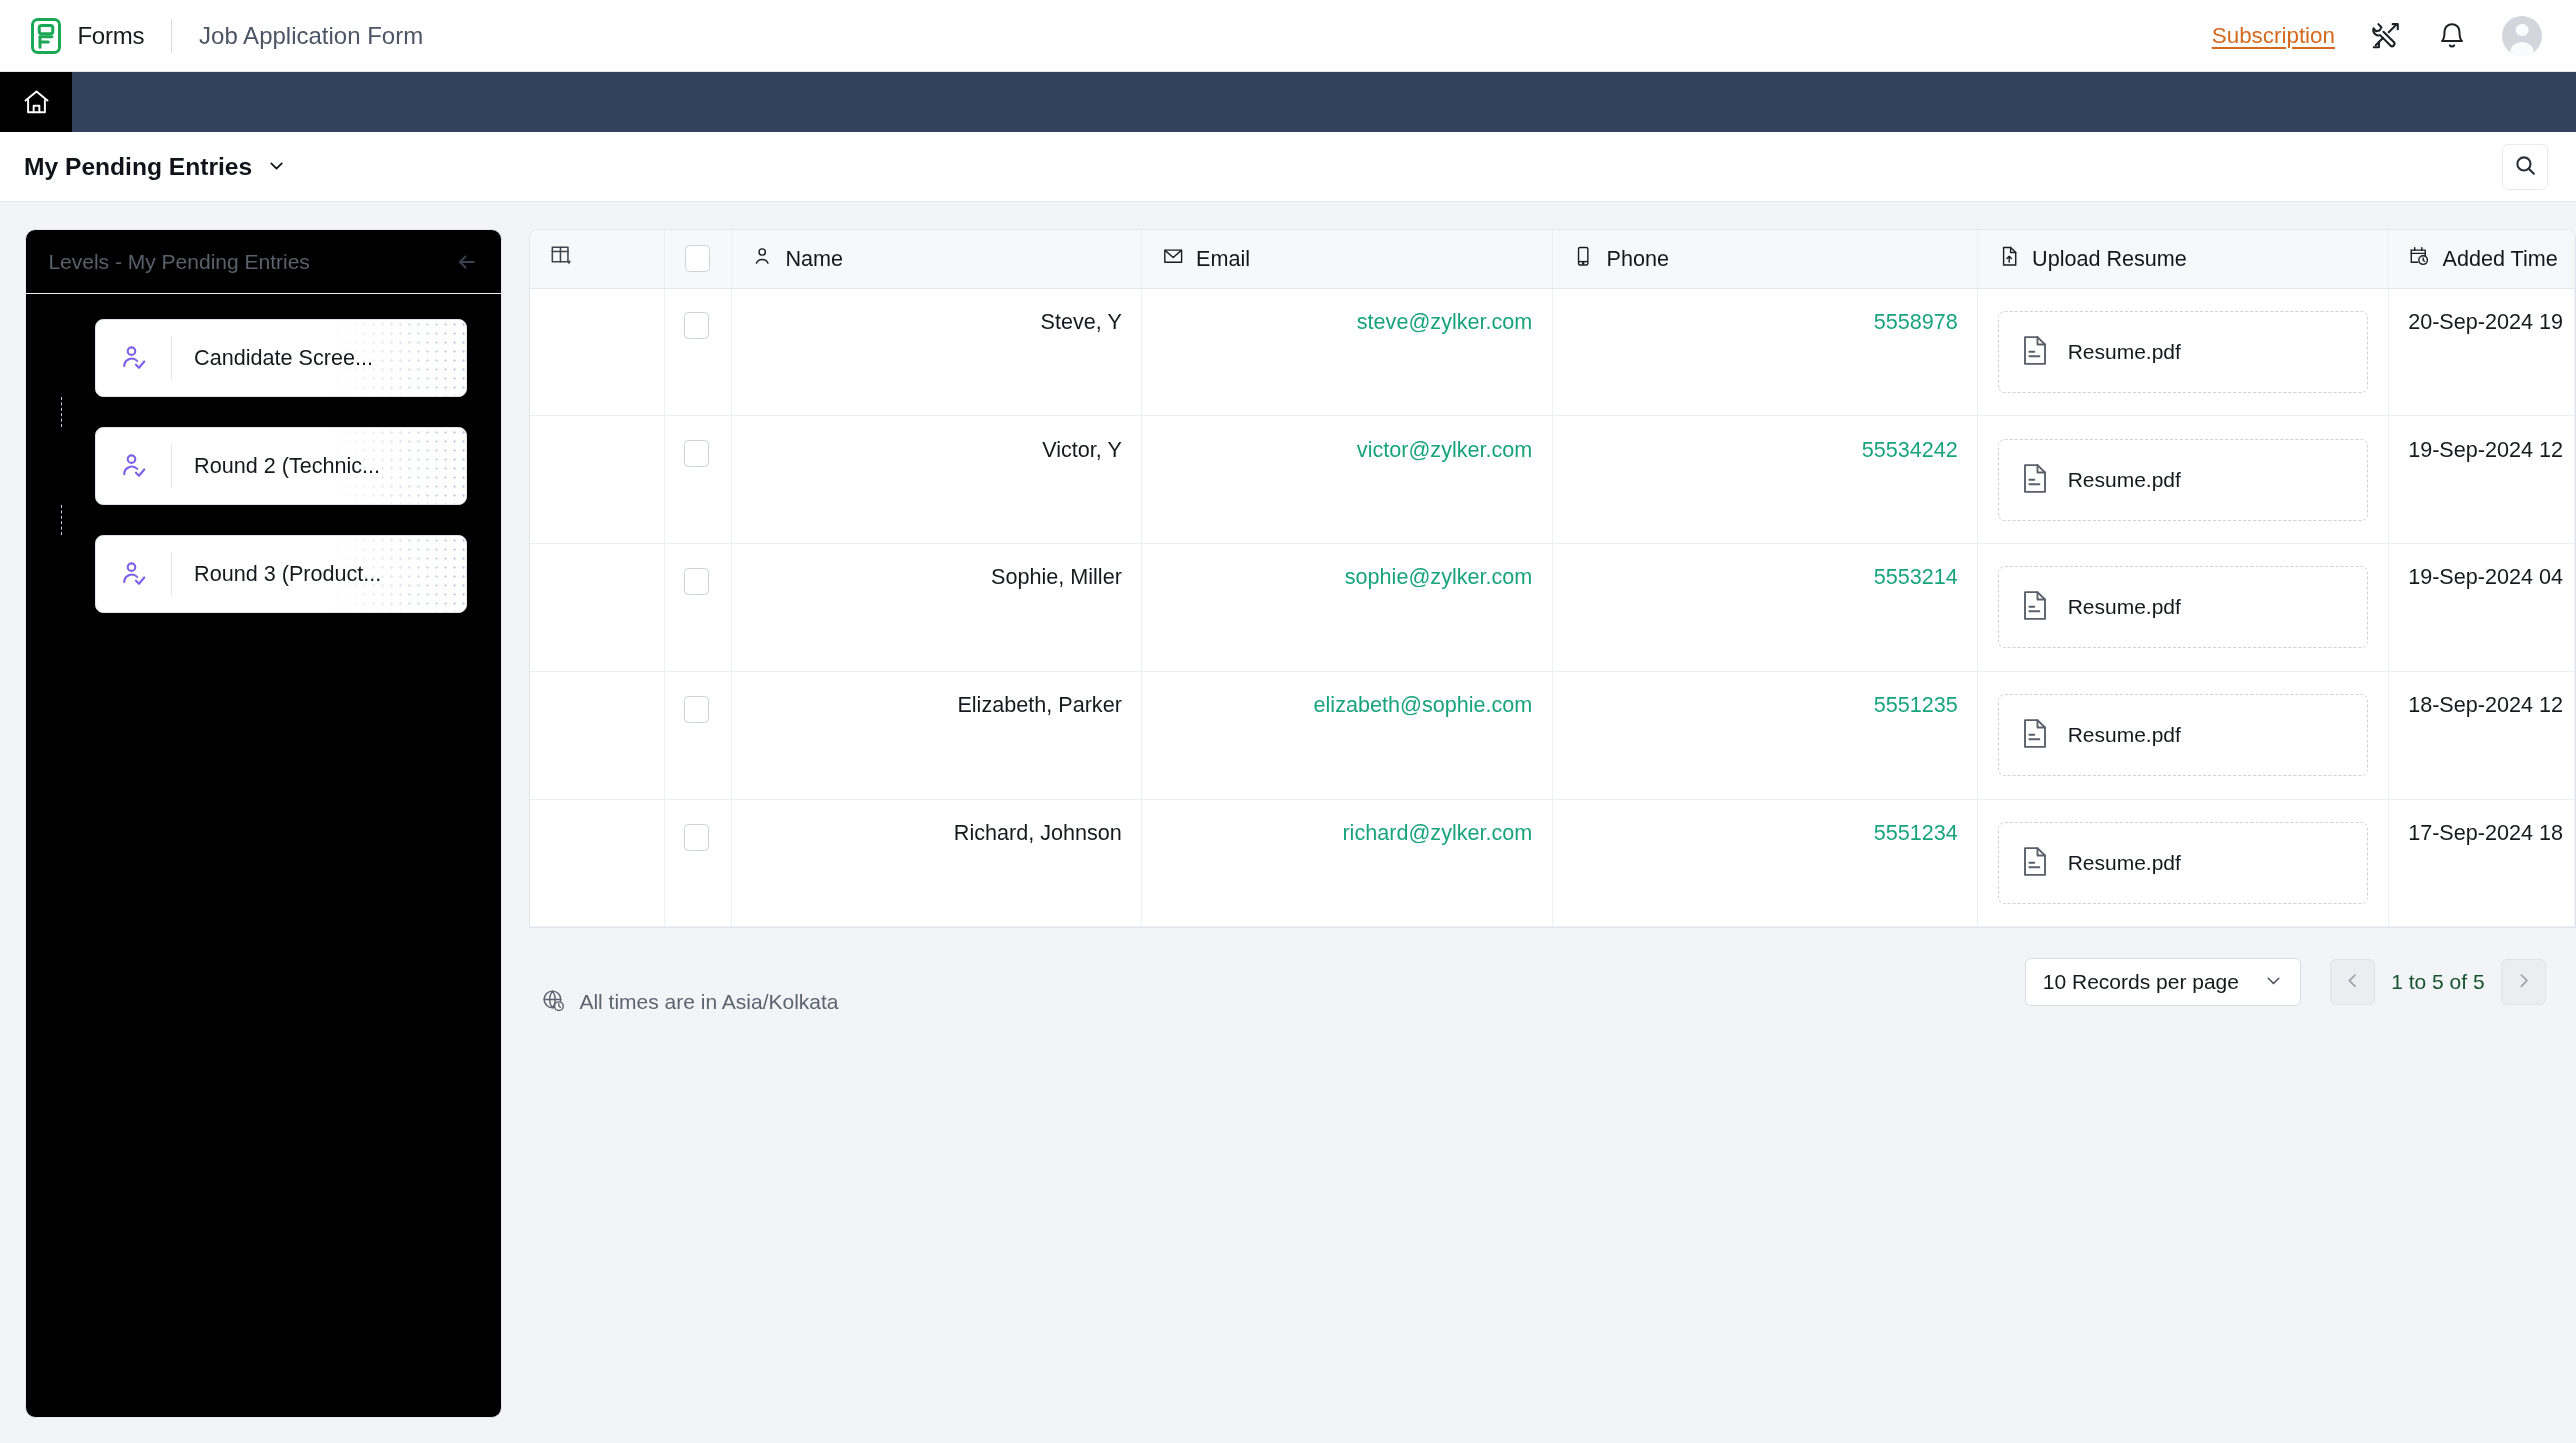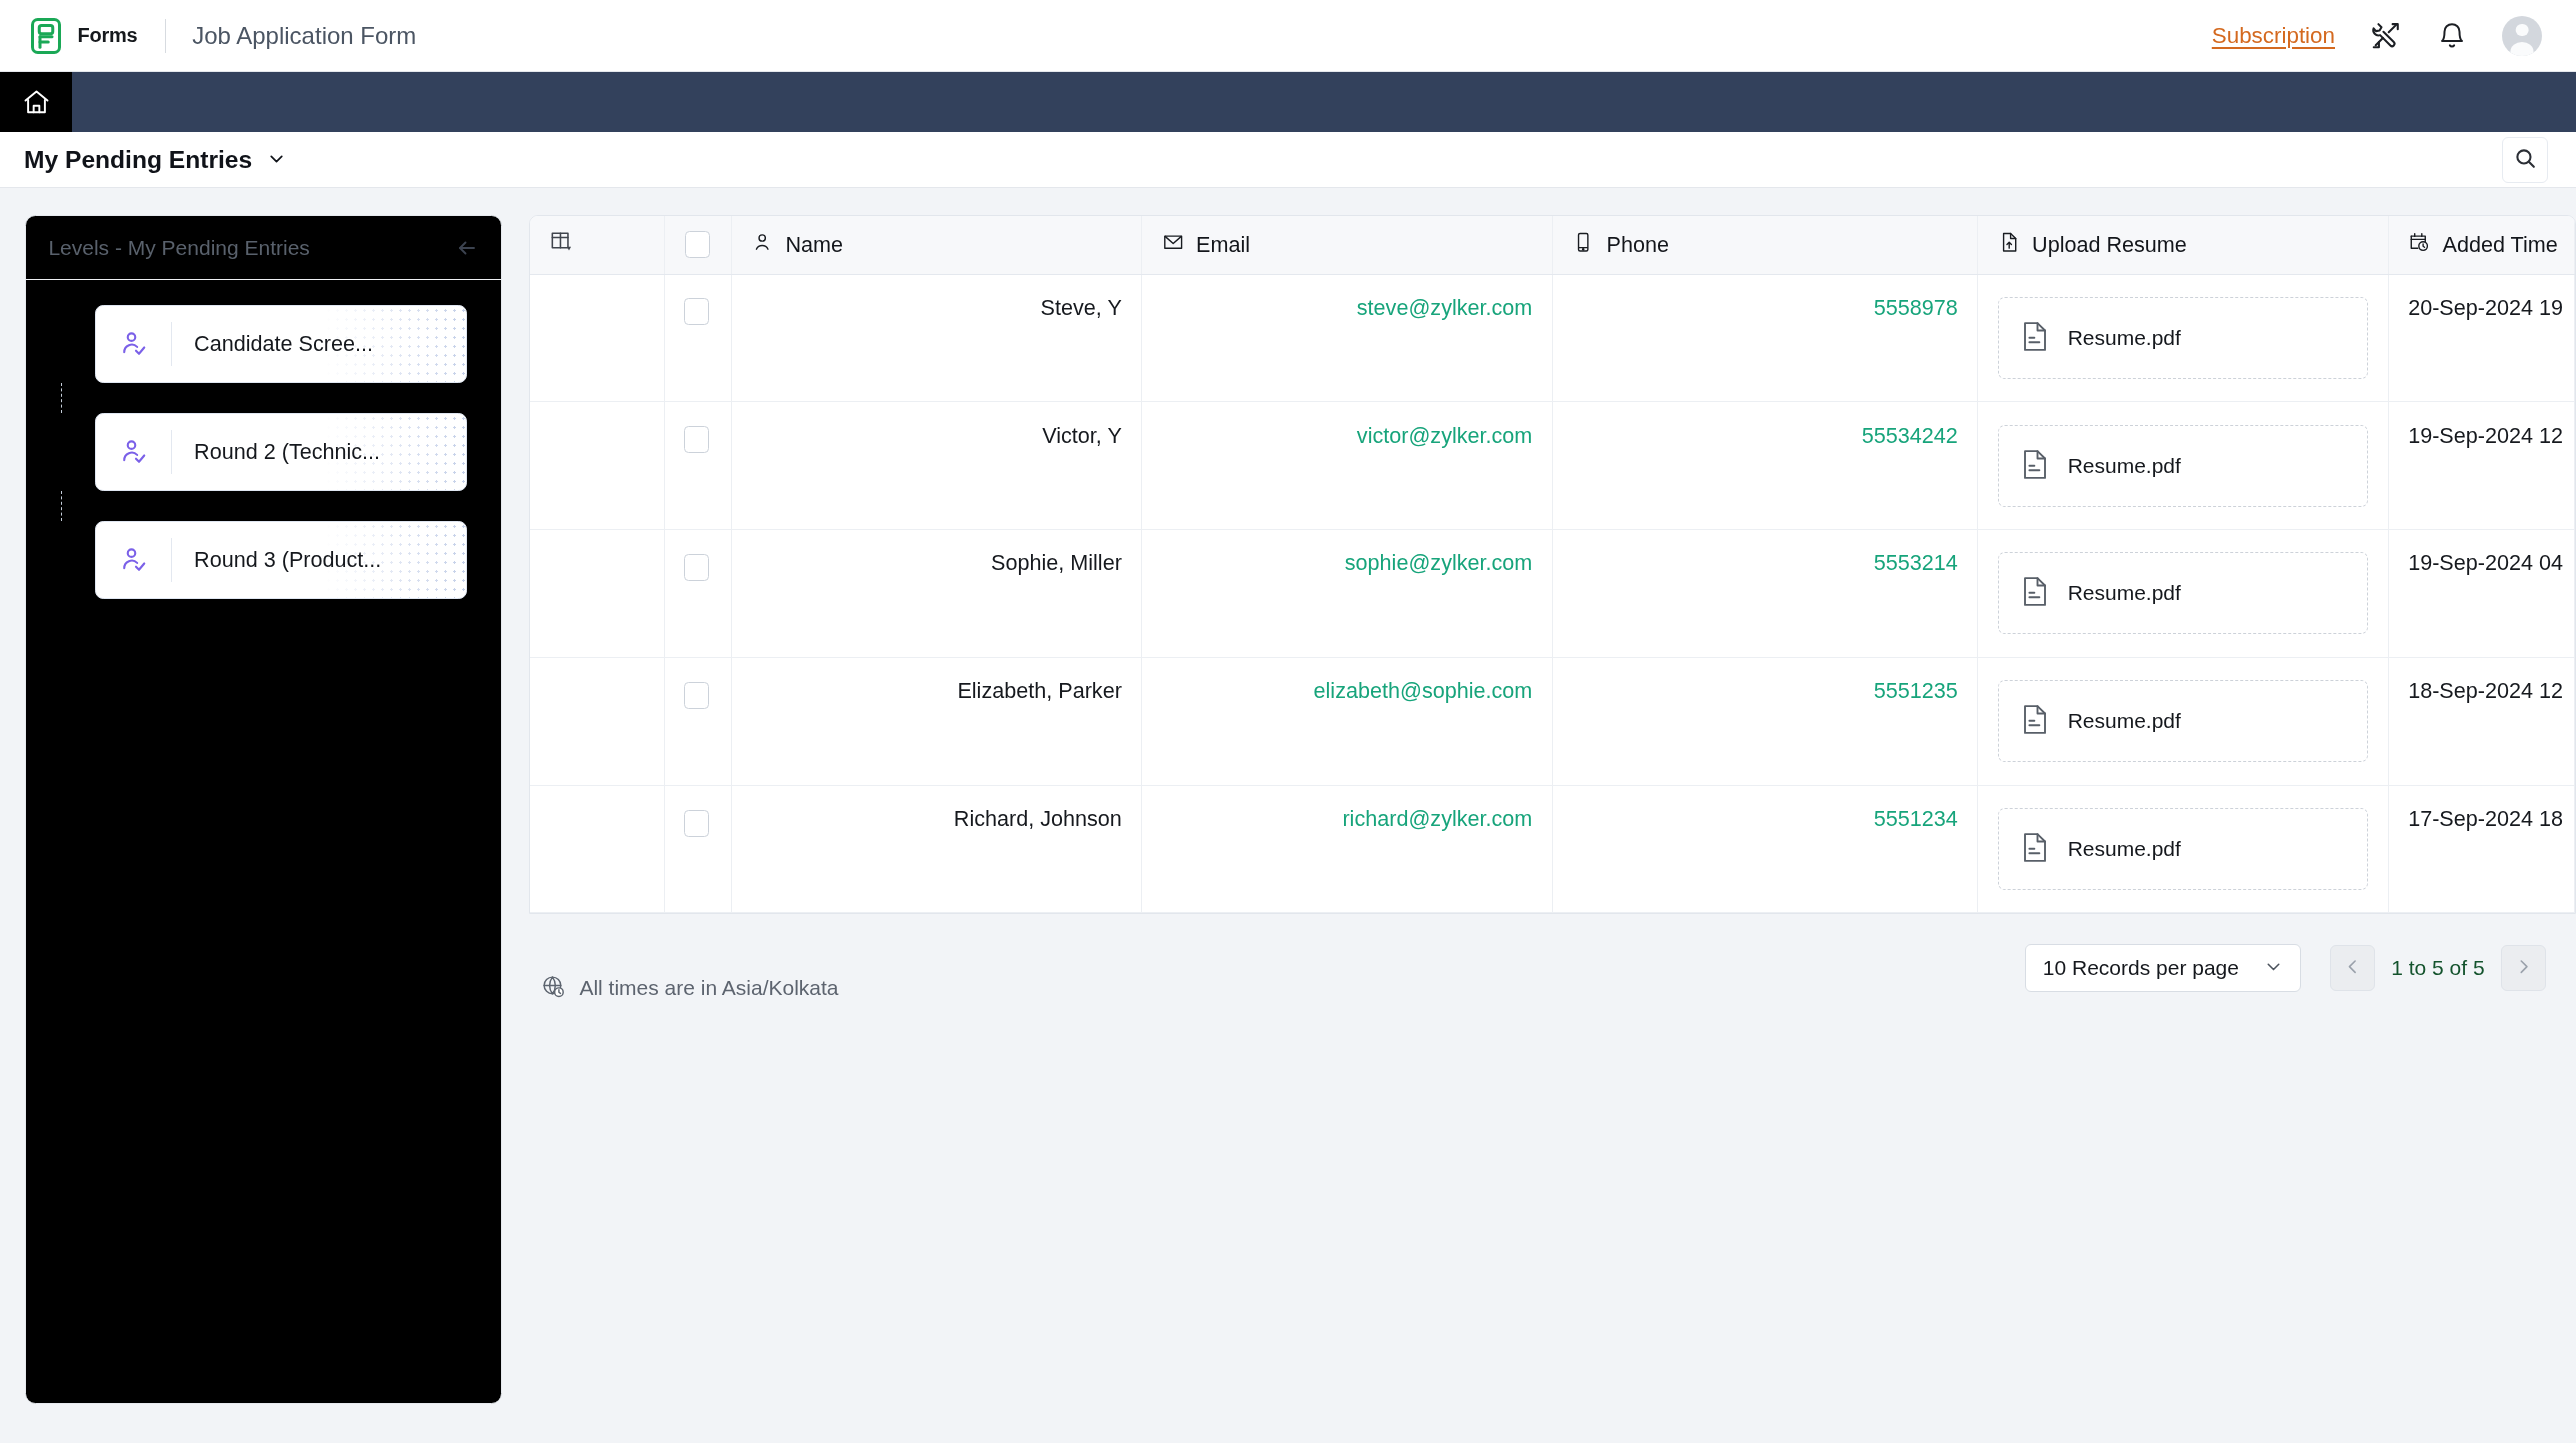--- a/index.html
+++ b/index.html
@@ -22,7 +22,7 @@
   .brand { display: flex; align-items: center; gap: 16.4px; }
   .brand-logo { width: 30px; height: 36px; }
   .brand-name {
-    font-size: 20px; font-weight: 700; color: #16191d; letter-spacing: -0.2px;
+    font-size: 24px; font-weight: 400; color: #16191d; letter-spacing: -0.2px;
   }
   .brand-sep {
     width: 0.7px; height: 34px; background: #d7dbe0; margin: 0 27px;

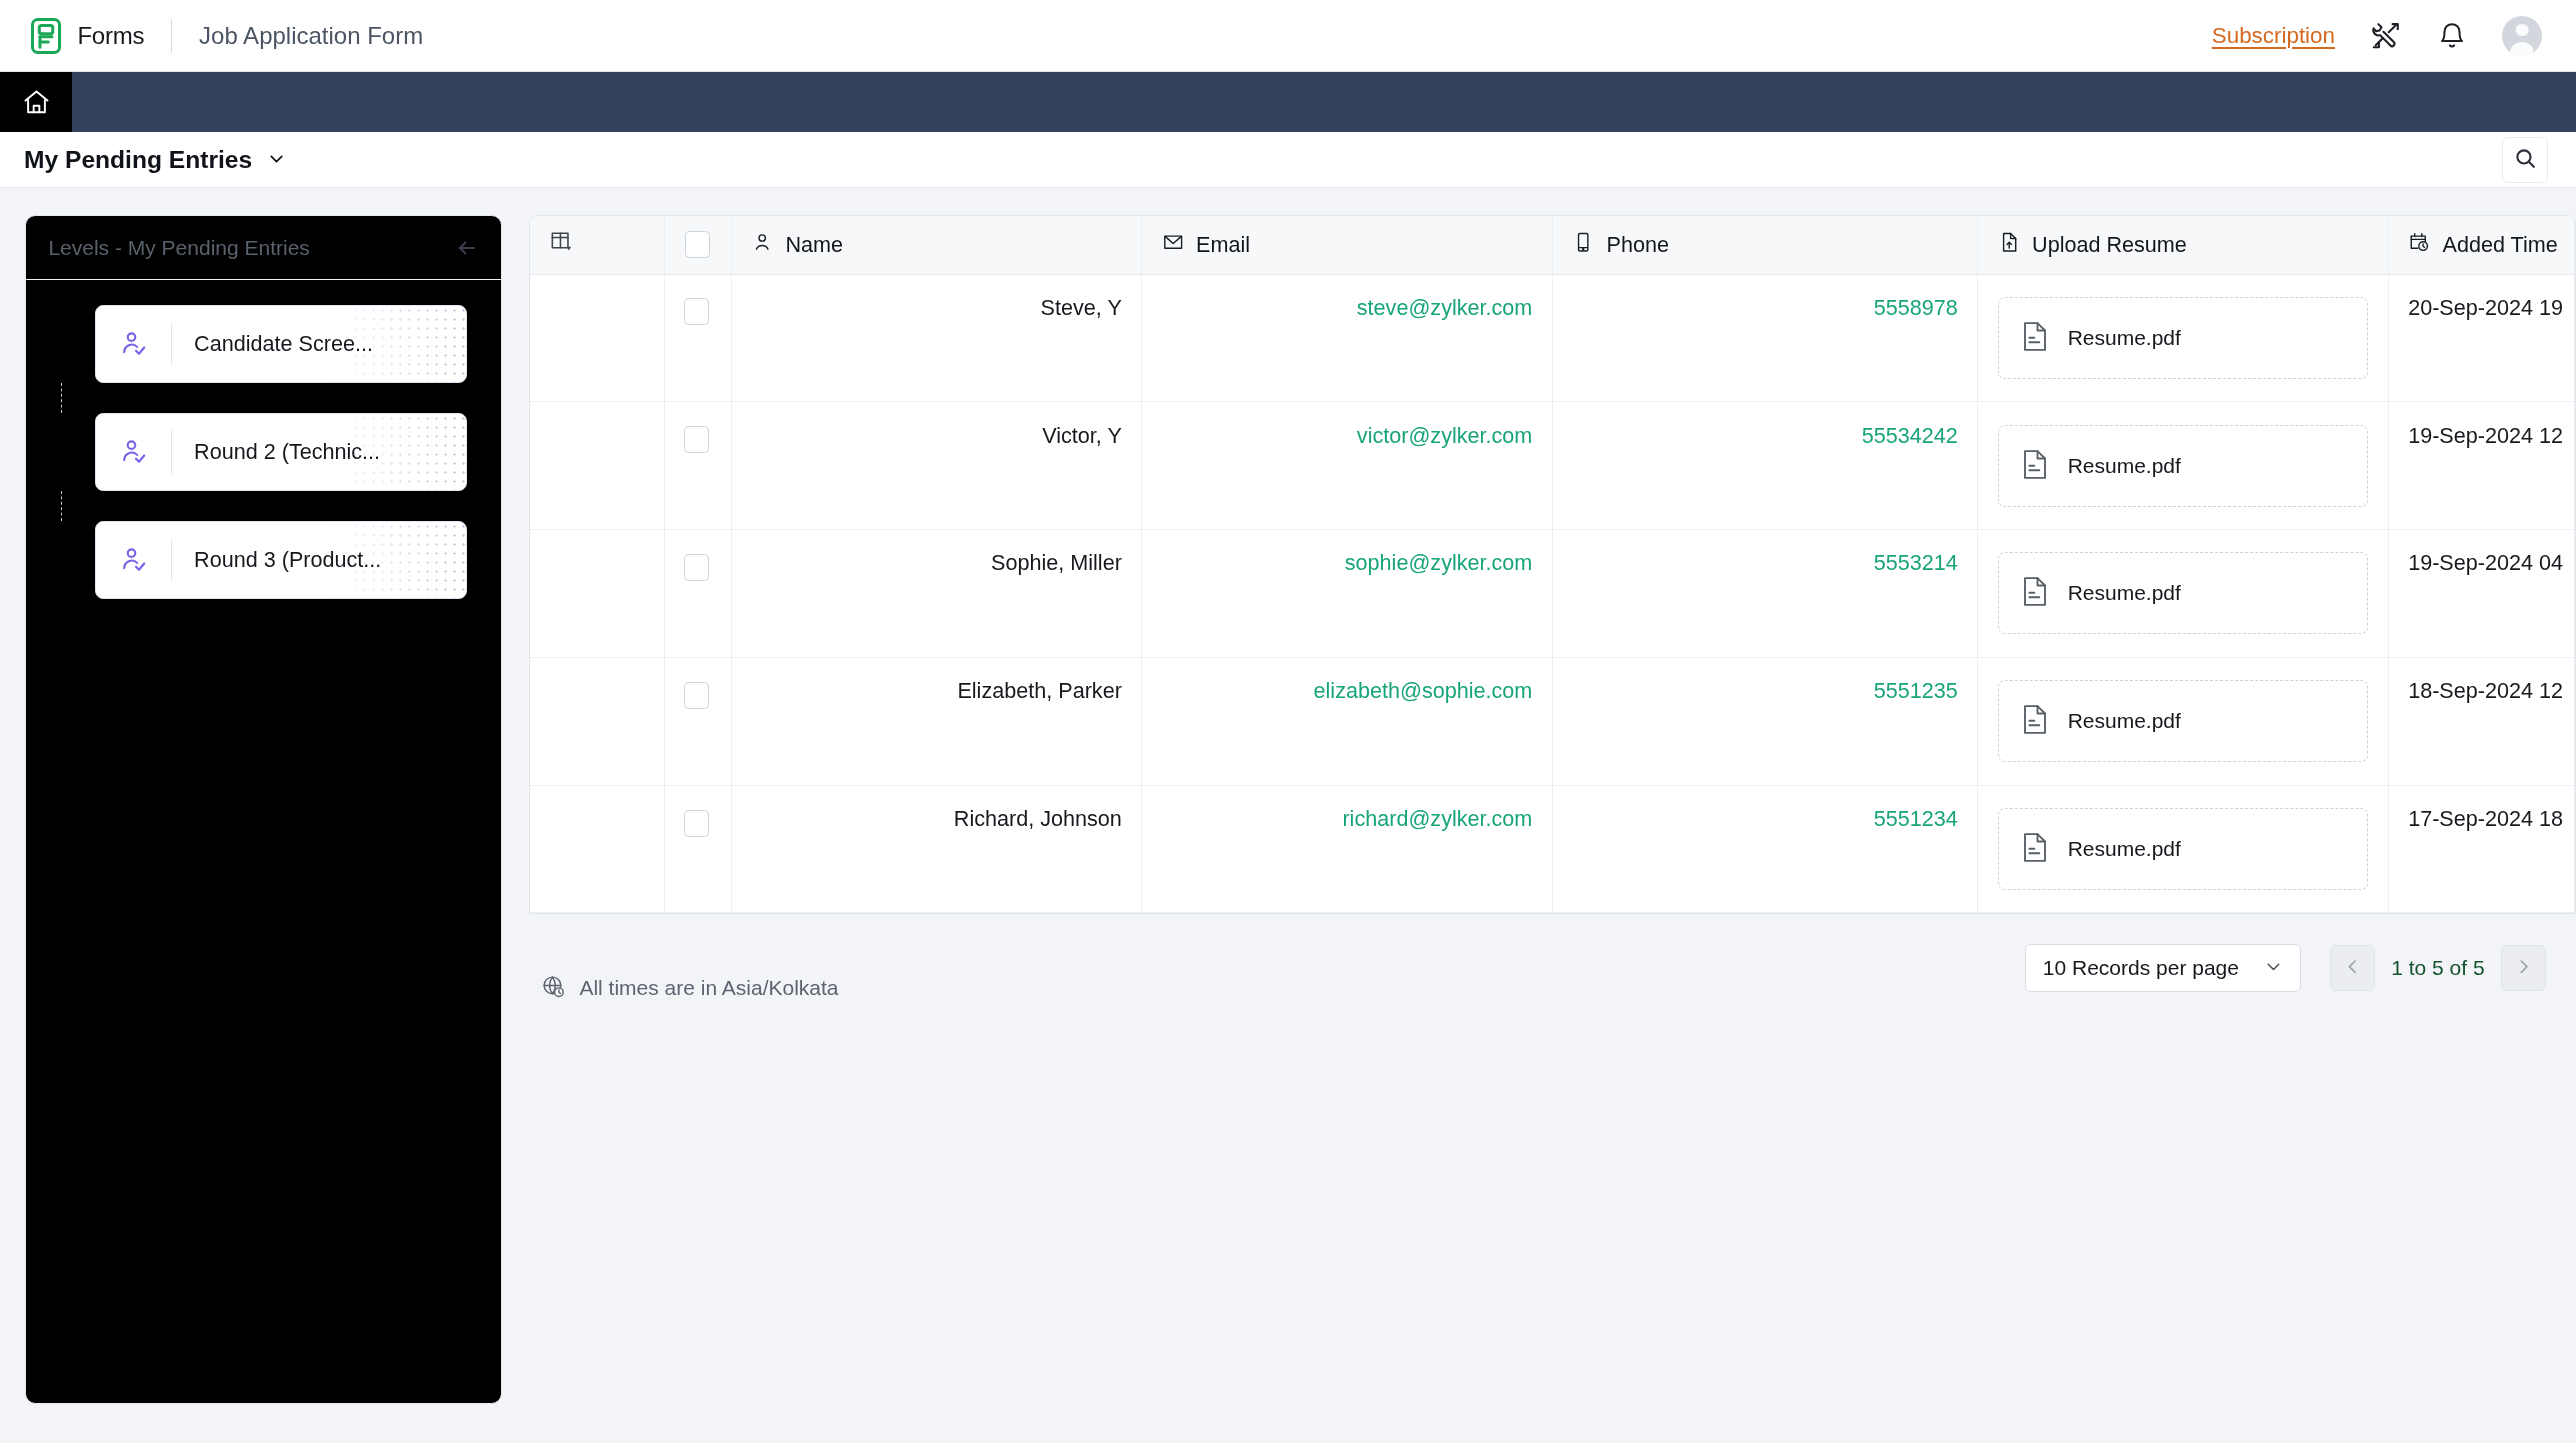--- a/index.html
+++ b/index.html
@@ -69,7 +69,7 @@
 
   
   .subhead {
-    height: 56px; background: #ffffff; border-bottom: 0.7px solid #e4e7ec;
+    height: 70px; background: #ffffff; border-bottom: 0.7px solid #e4e7ec;
     display: flex; align-items: center; padding: 0 28px 0 24px;
   }
   .view-select {

